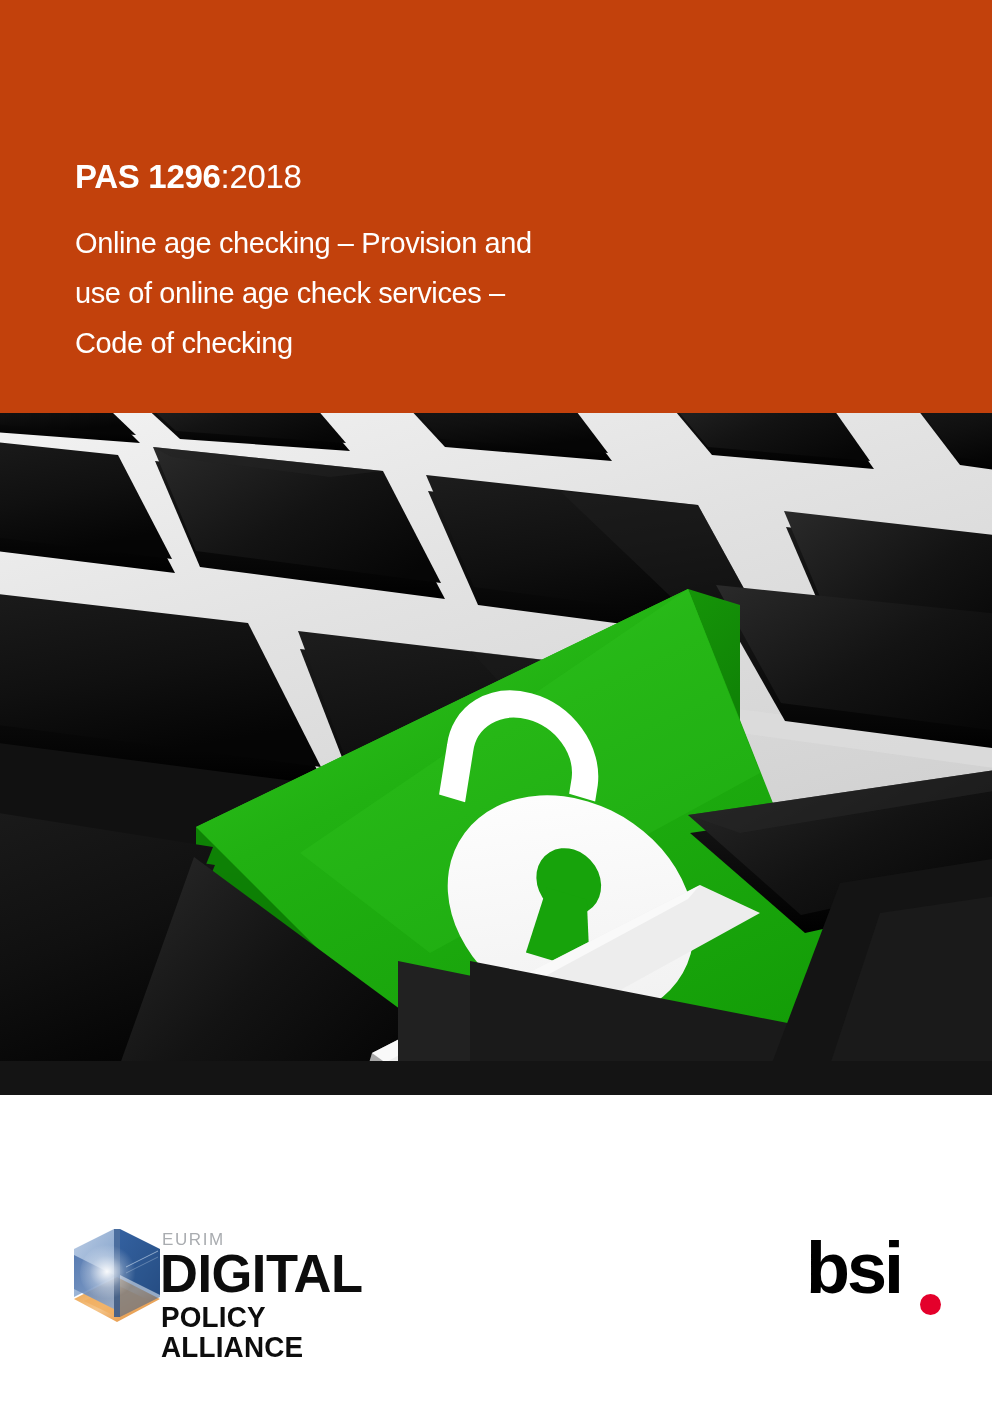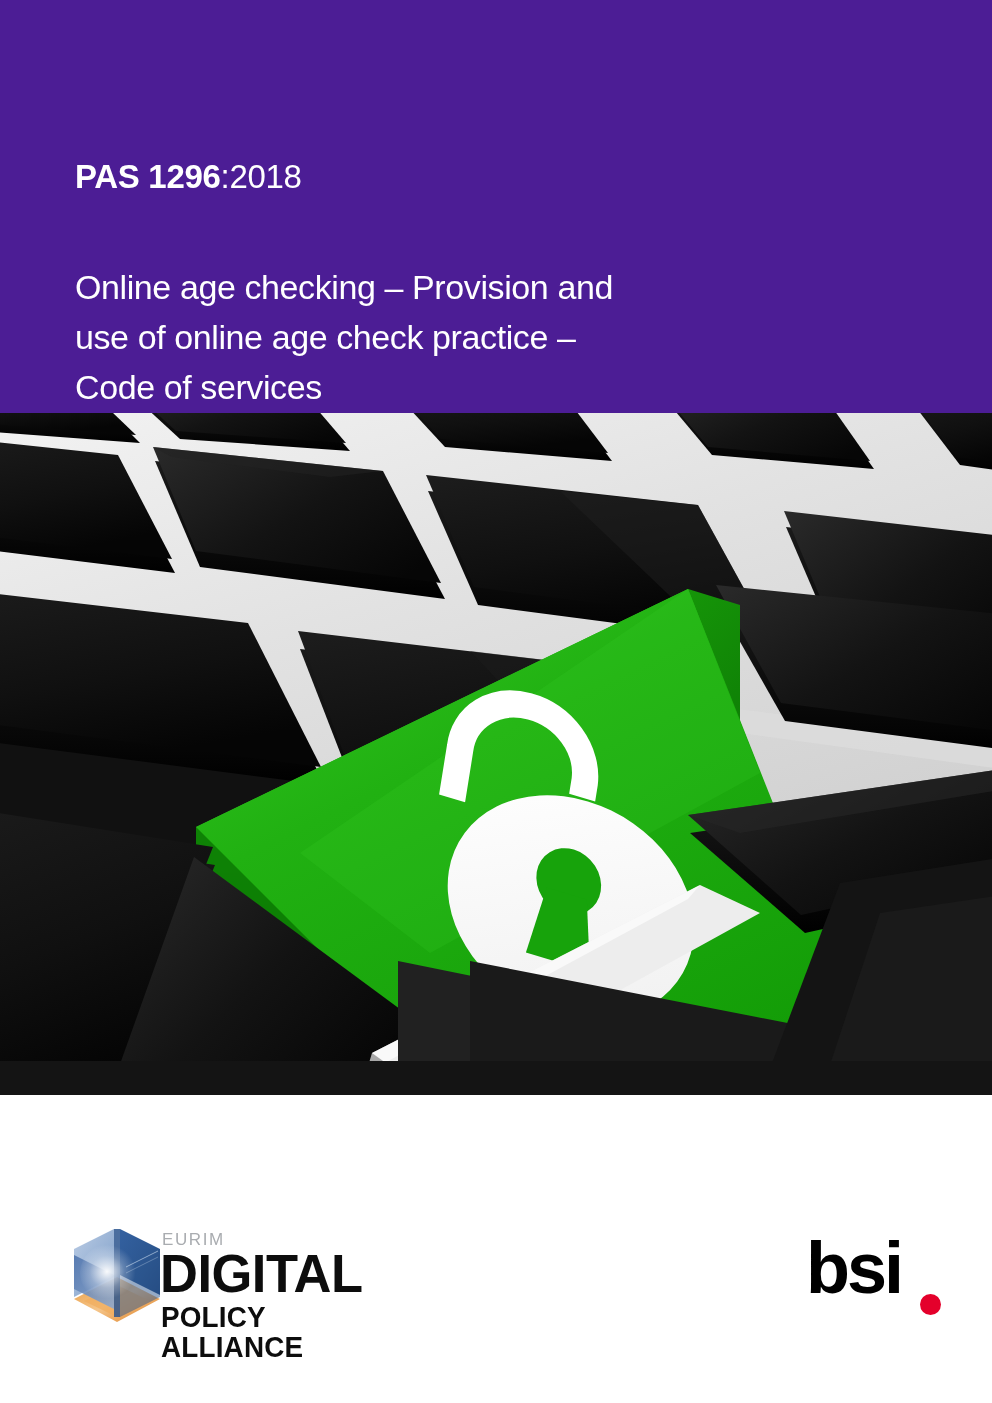--- a/index.html
+++ b/index.html
@@ -22,7 +22,7 @@
     top: 0;
     width: 992px;
     height: 413px;
-    background: #4c1d95;
+    background: #c2410c;
     overflow: hidden;
   }
   .doc-ref {

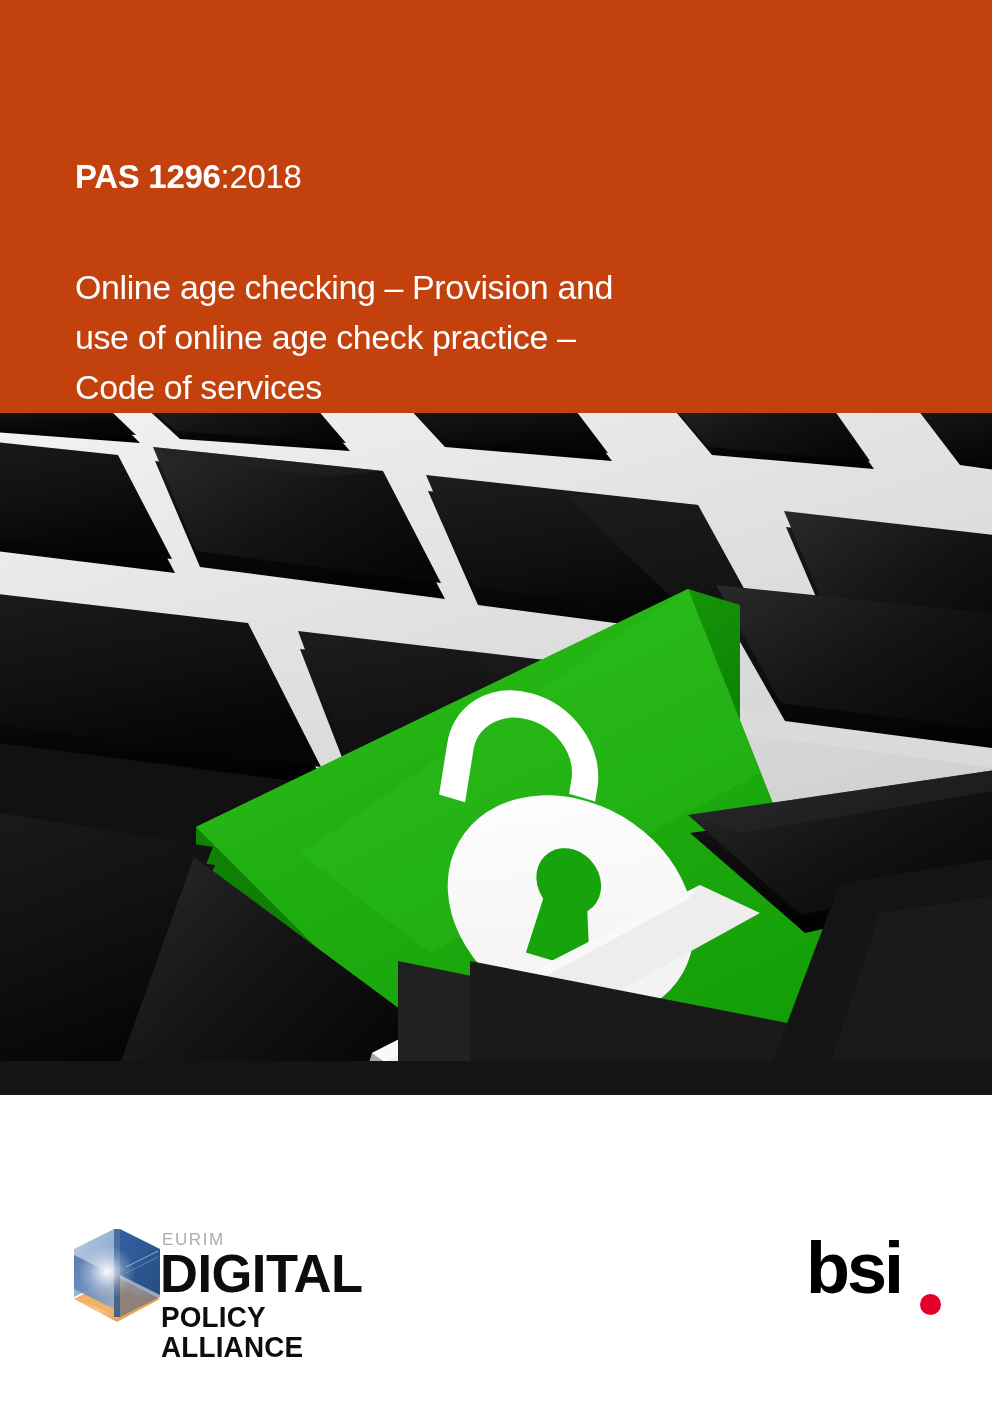--- a/index.html
+++ b/index.html
@@ -46,11 +46,10 @@
     top: 218px;
     width: 760px;
     color: #ffffff;
-    font-size: 34px;
+    font-size: 29px;
     line-height: 50px;
     font-weight: normal;
     letter-spacing: -0.4px;
-    margin-top: 44px;
   }
   .doc-title .tline {
     display: block;

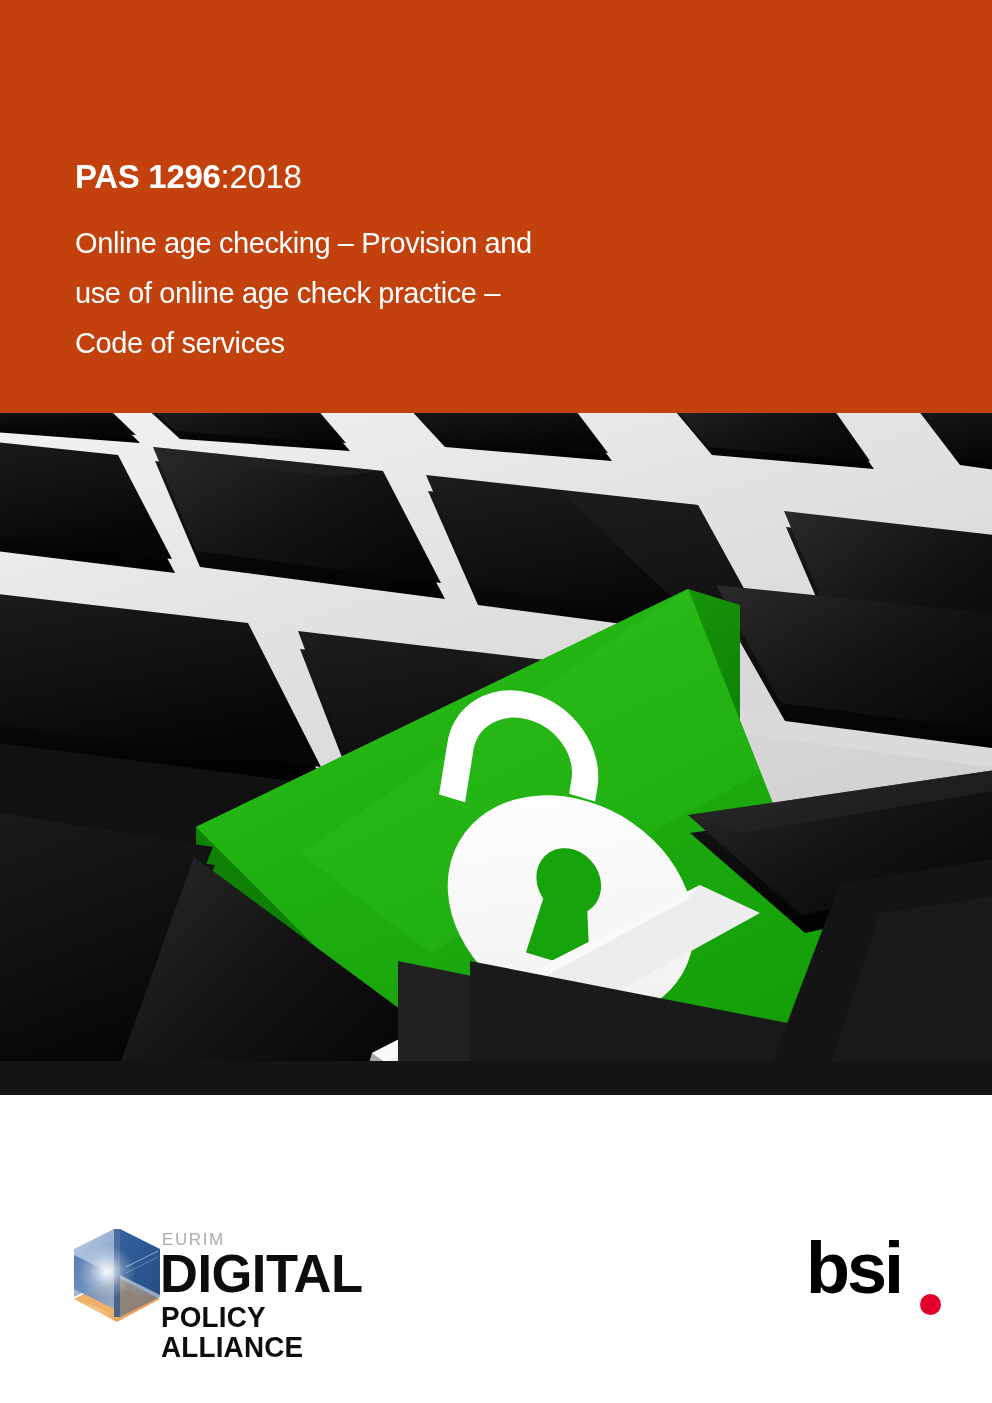--- a/index.html
+++ b/index.html
@@ -176,7 +176,7 @@
   </div>
   <div class="doc-title">
     <span class="tline">Online age checking – Provision and</span>
-    <span class="tline">use of online age check practice –</span>
+    <span class="tline">use of online age check services –</span>
     <span class="tline">Code of services</span>
   </div>
 </div>

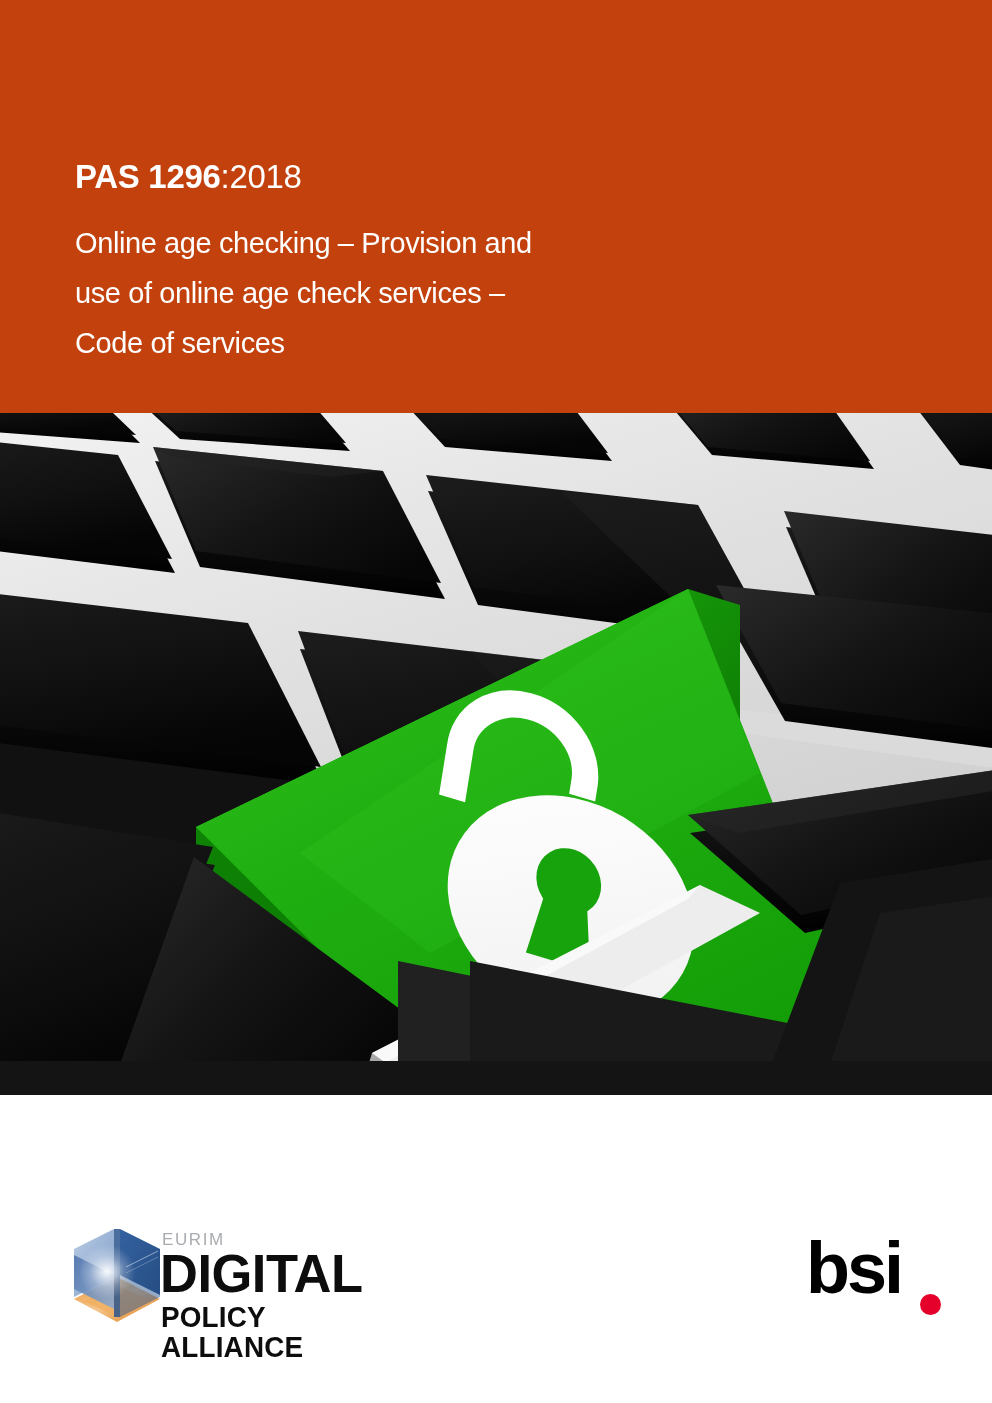--- a/index.html
+++ b/index.html
@@ -177,7 +177,7 @@
   <div class="doc-title">
     <span class="tline">Online age checking – Provision and</span>
     <span class="tline">use of online age check services –</span>
-    <span class="tline">Code of services</span>
+    <span class="tline">Code of checking</span>
   </div>
 </div>
 

